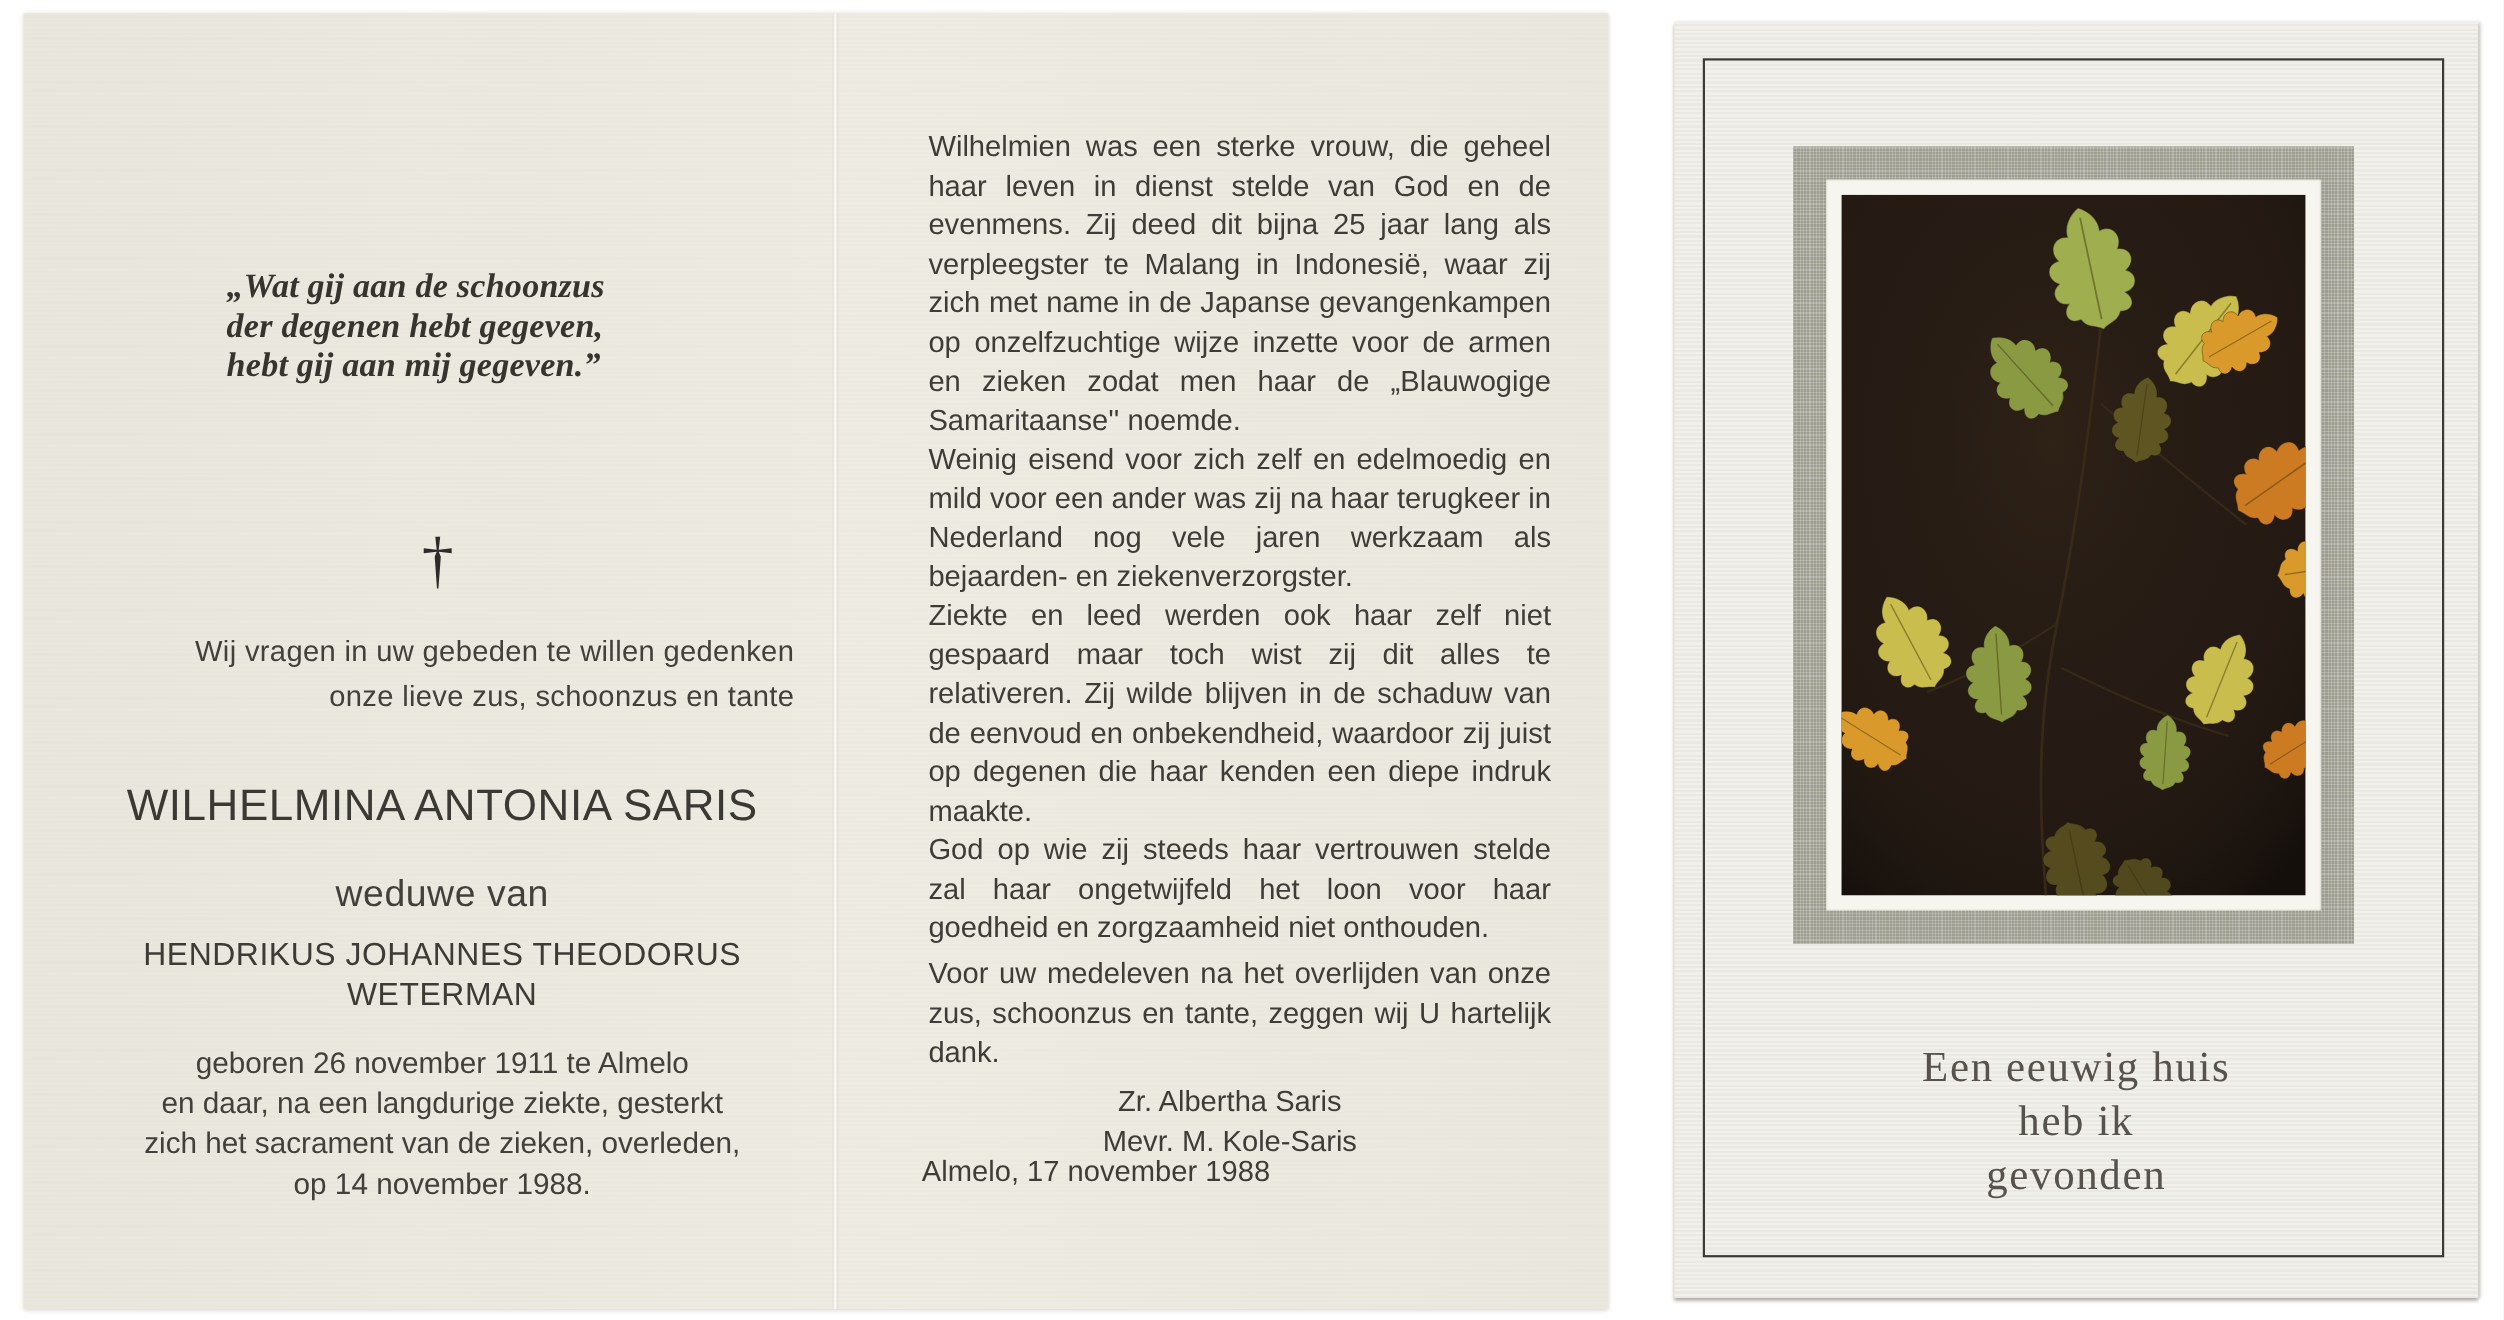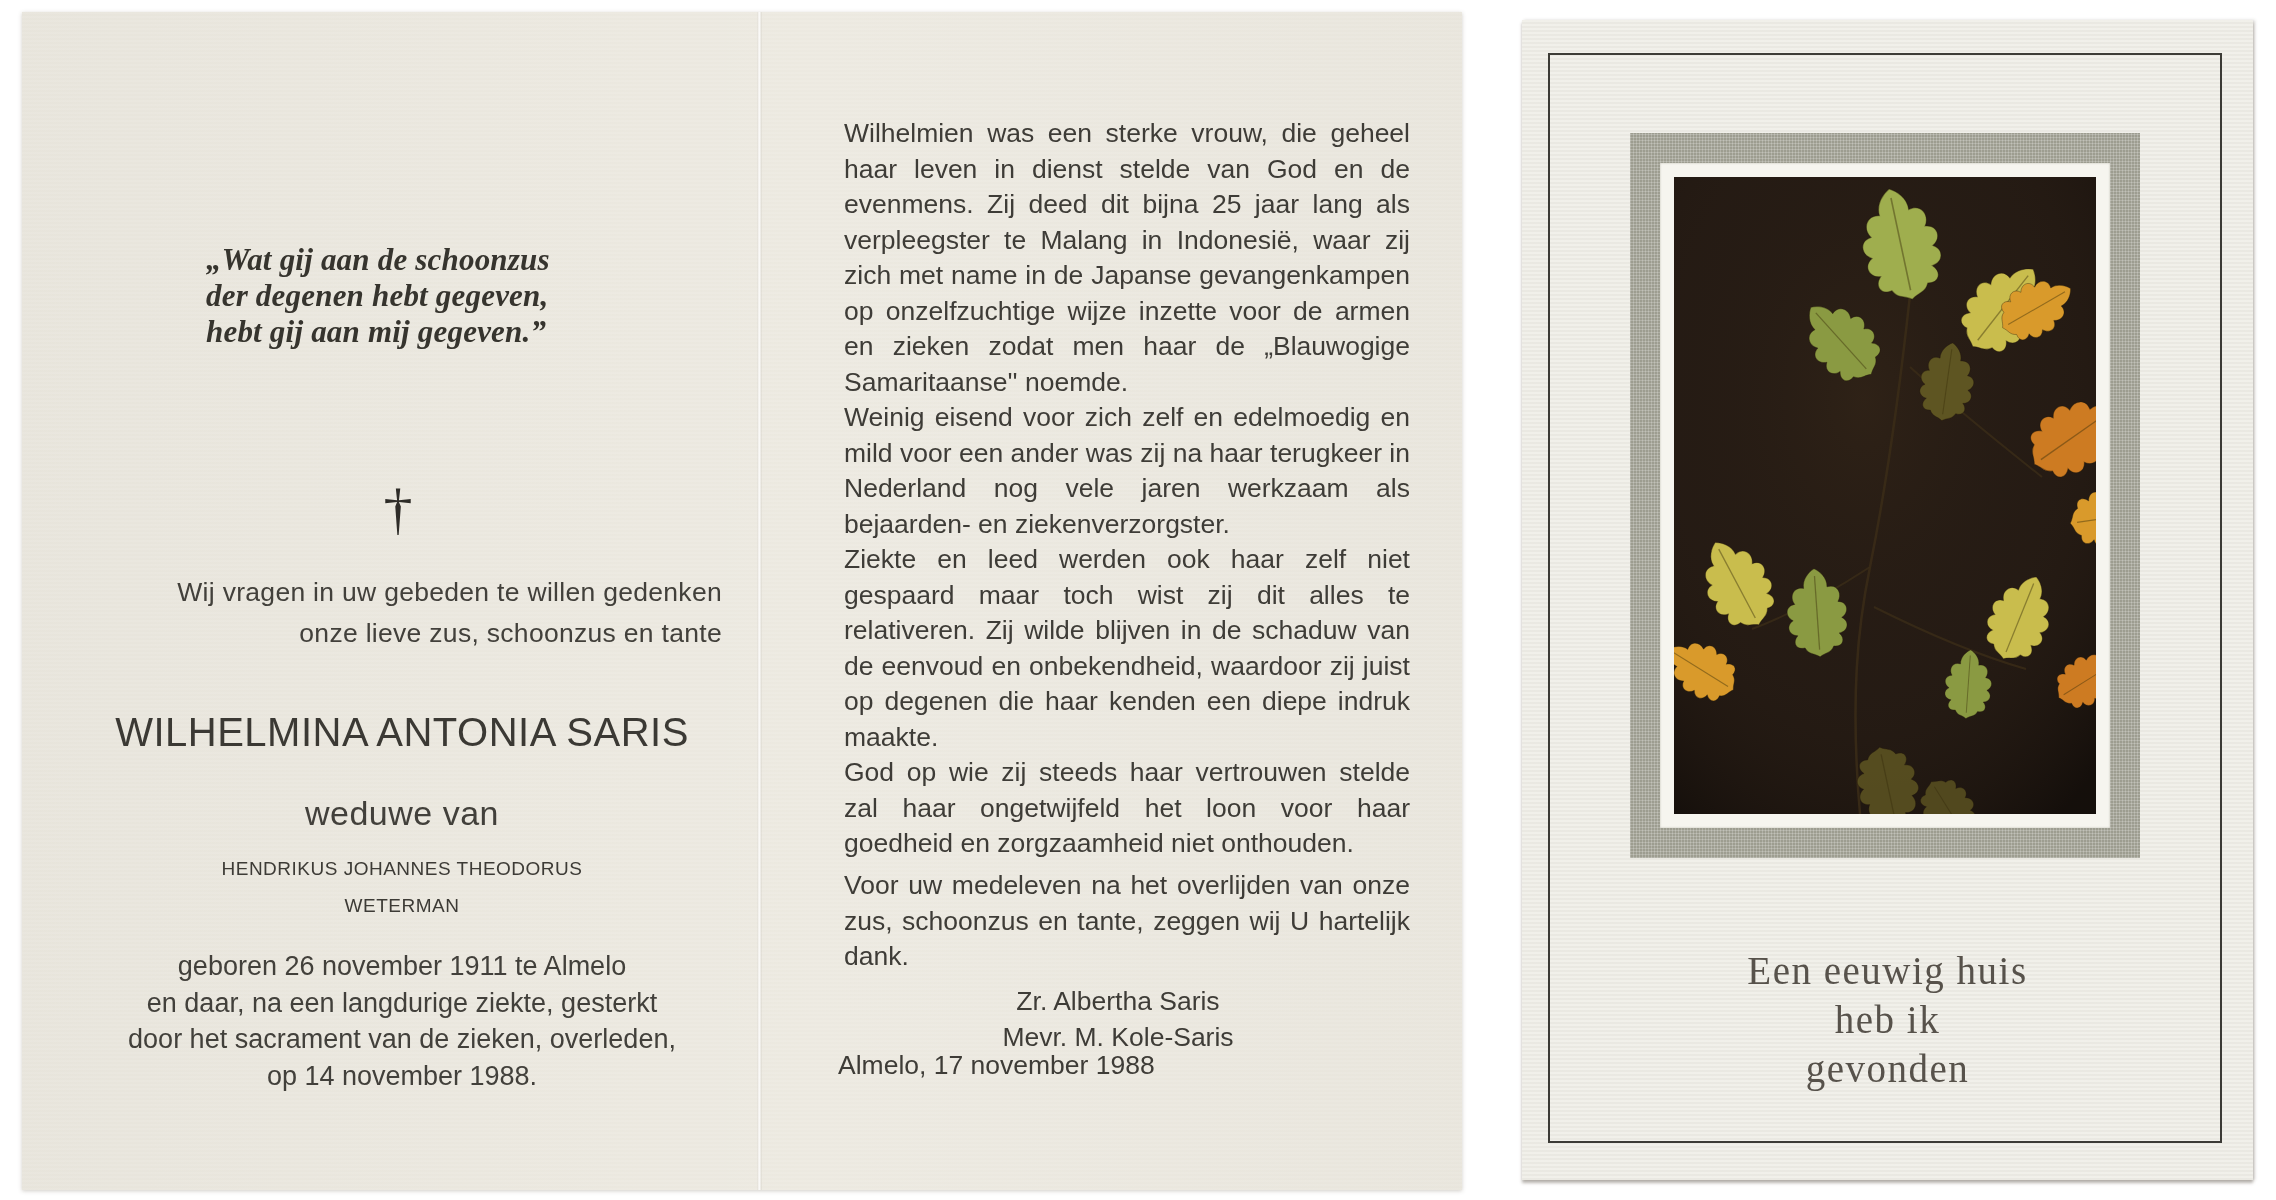--- a/index.html
+++ b/index.html
@@ -52,7 +52,7 @@
   }
   .husband{
     position:absolute; left:60px; top:838px; width:640px; text-align:center;
-    font-size:19px; line-height:37px; letter-spacing:0.5px; color:#3d3b36;
+    font-size:29px; line-height:37px; letter-spacing:0.5px; color:#3d3b36;
   }
   .life-dates{
     position:absolute; left:60px; top:936px; width:640px; text-align:center;

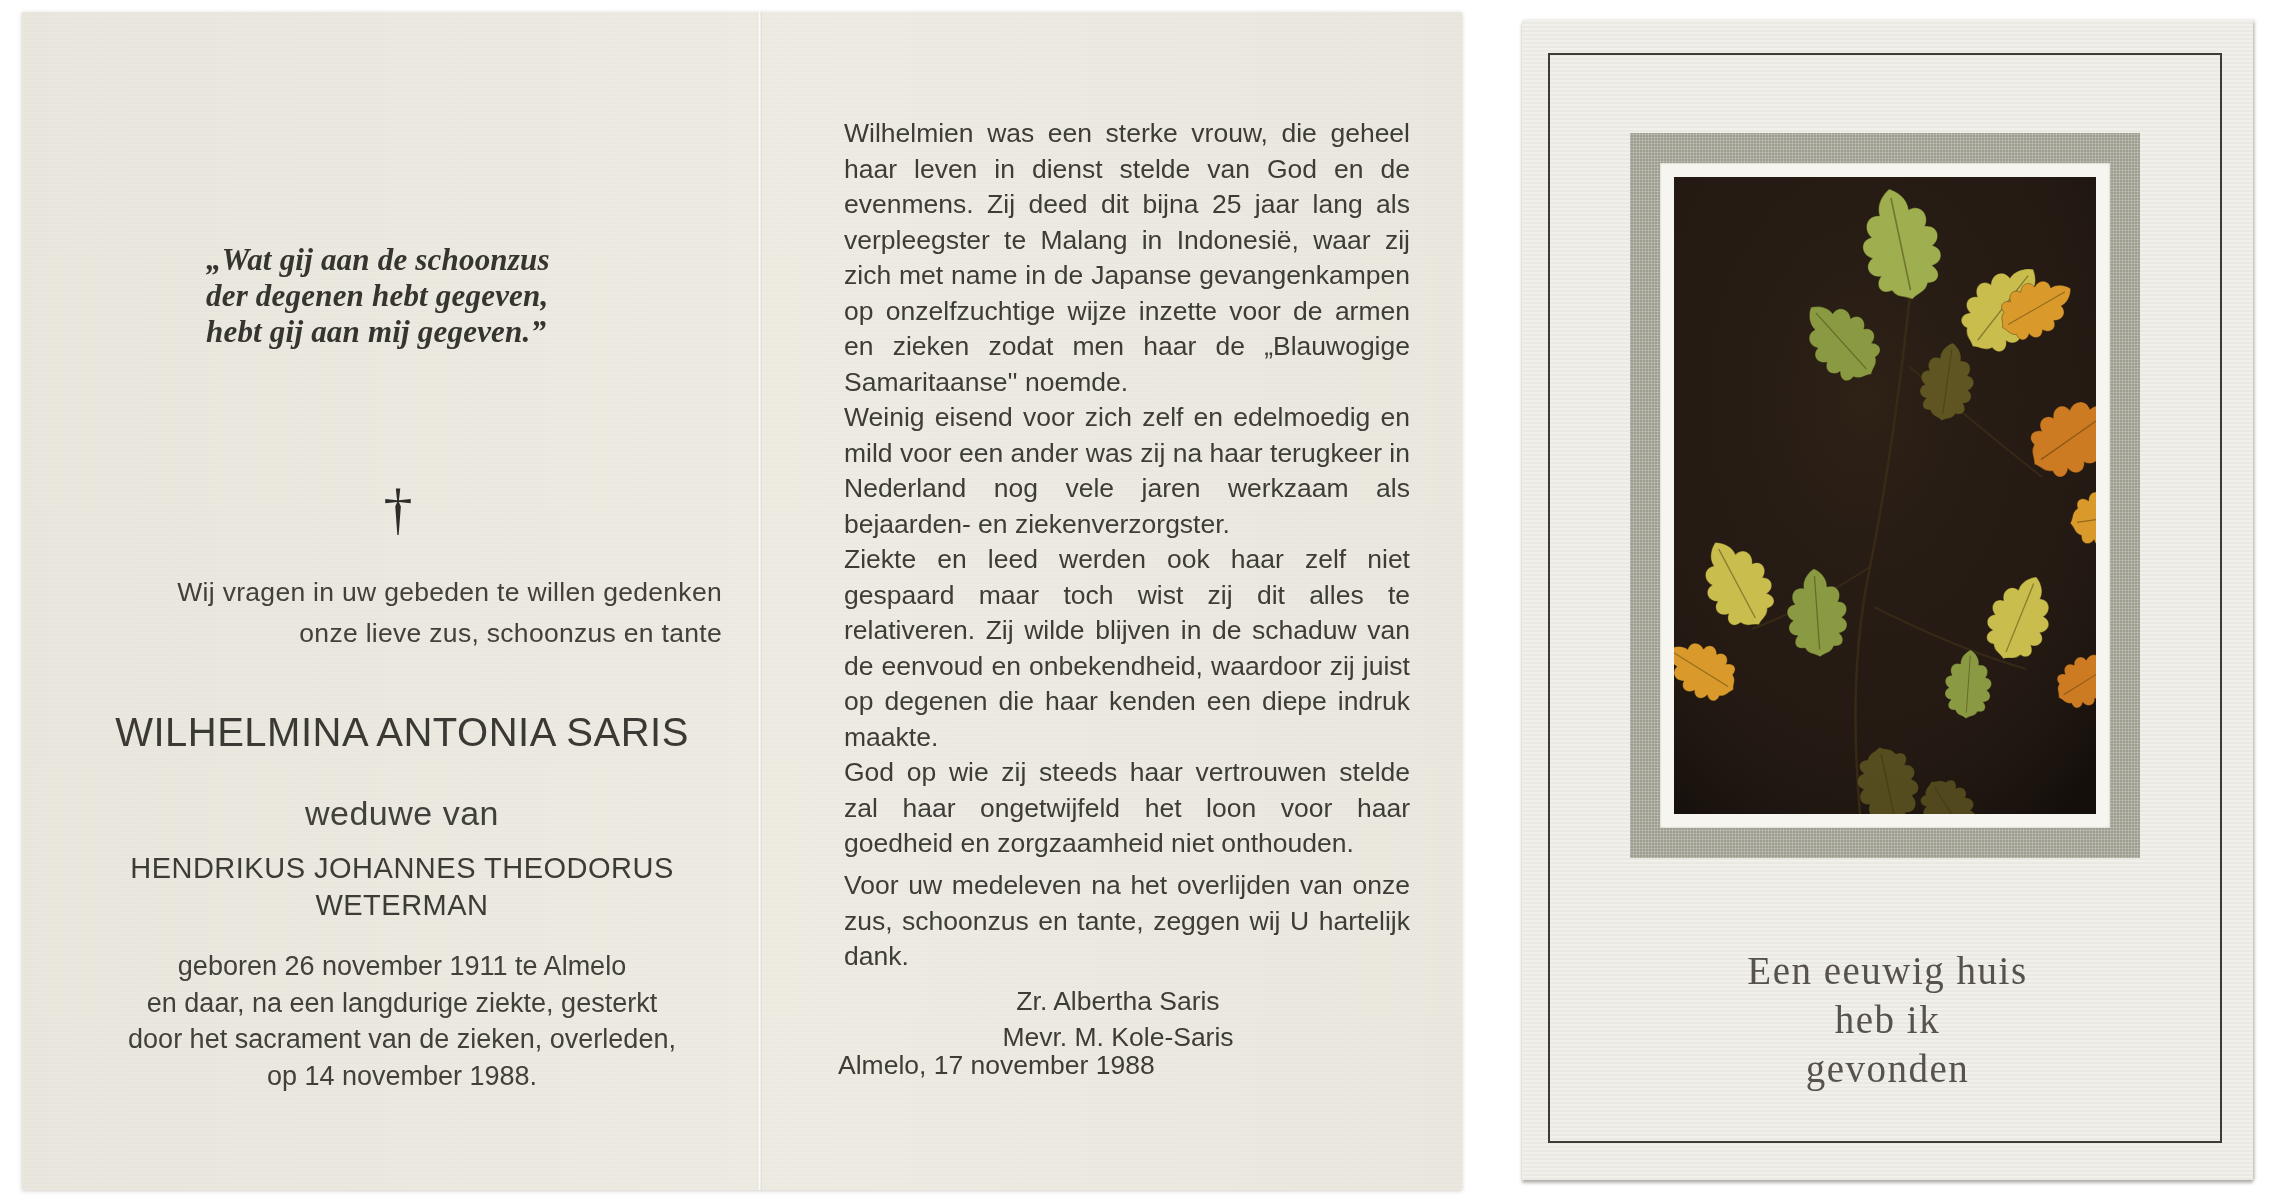--- a/index.html
+++ b/index.html
@@ -127,7 +127,7 @@
   <div class="life-dates">
     <div>geboren 26 november 1911 te Almelo</div>
     <div>en daar, na een langdurige ziekte, gesterkt</div>
-    <div>door het sacrament van de zieken, overleden,</div>
+    <div>zich het sacrament van de zieken, overleden,</div>
     <div>op 14 november 1988.</div>
   </div>
 

